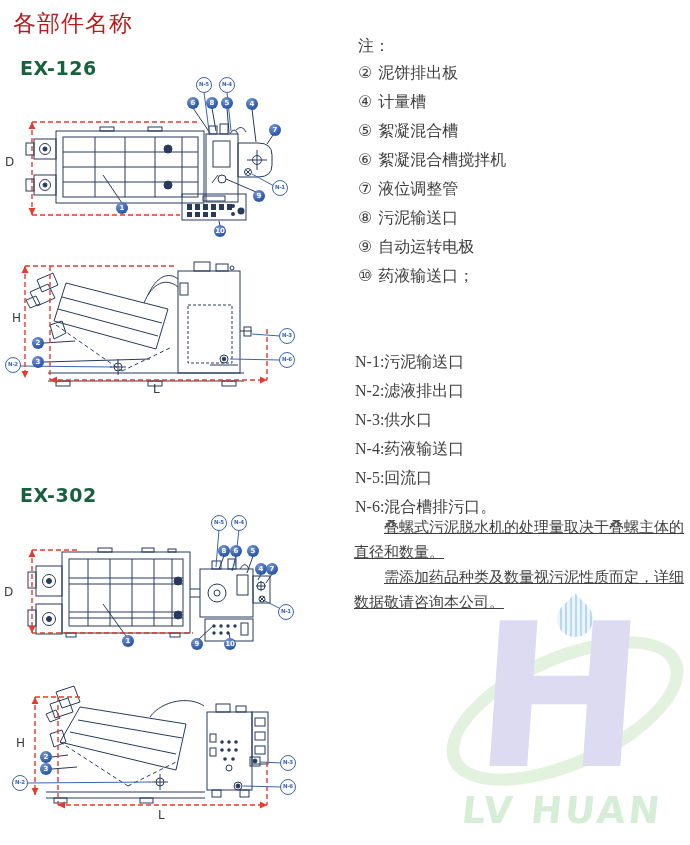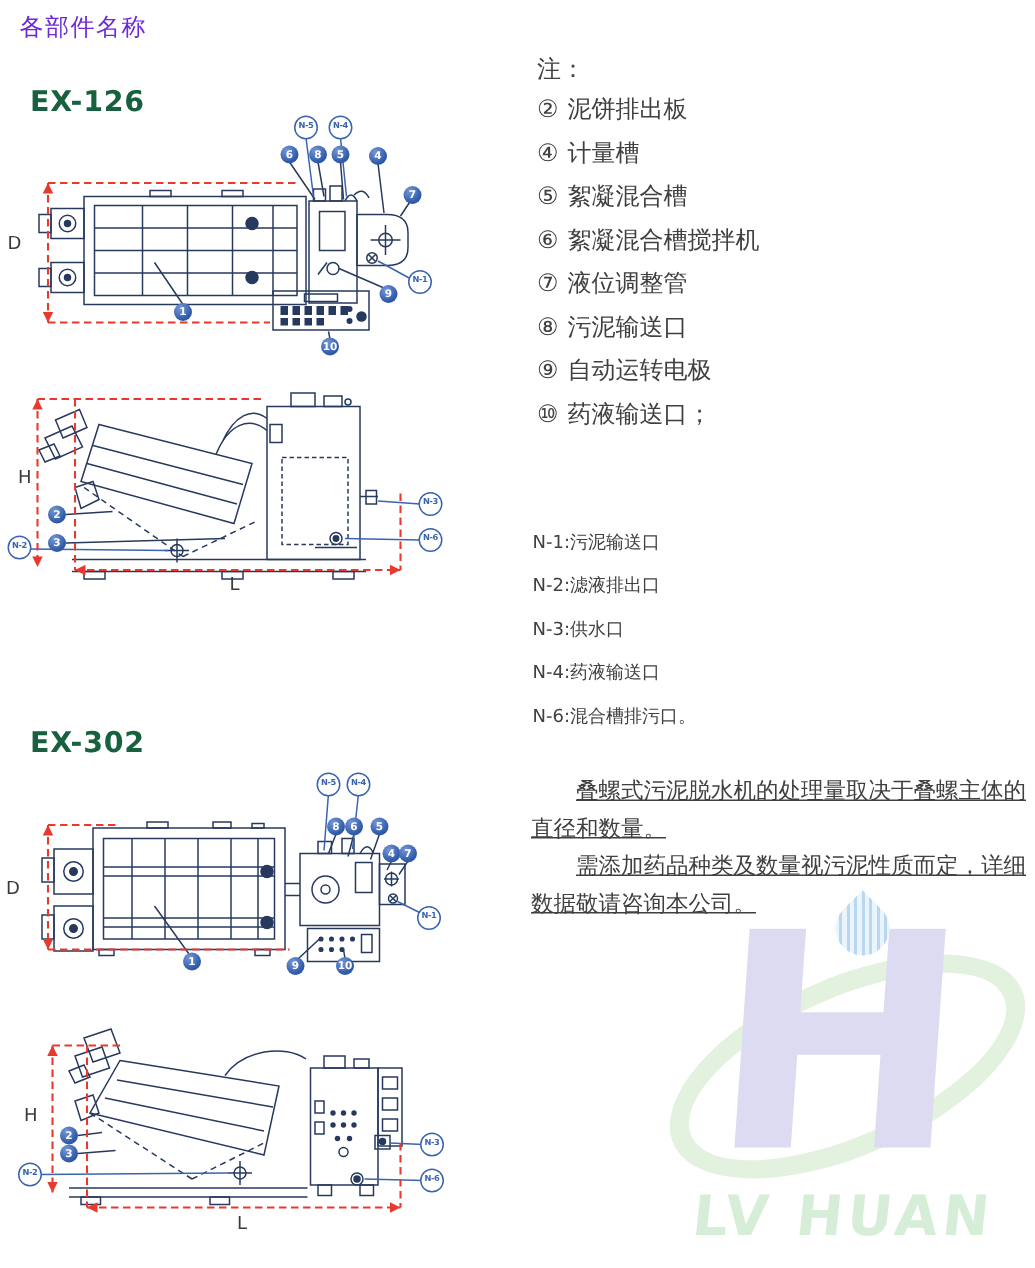--- a/index.html
+++ b/index.html
@@ -6,7 +6,7 @@
   body{width:690px;height:845px;position:relative;background:#fff;overflow:hidden;
        font-family:"DejaVu Sans","Liberation Sans",sans-serif;color:#404040;}
   
-  .page-title{position:absolute;left:13px;top:8px;font-size:16px;letter-spacing:1px;color:#6d28d9;z-index:2;}
+  .page-title{position:absolute;left:13px;top:8px;font-size:23px;letter-spacing:1px;color:#b91c1c;z-index:2;}
   .model{position:absolute;font-size:19px;font-weight:bold;letter-spacing:.5px;color:#17613e;z-index:2;}
   
   .diagram{position:absolute;left:0;width:345px;z-index:1;}

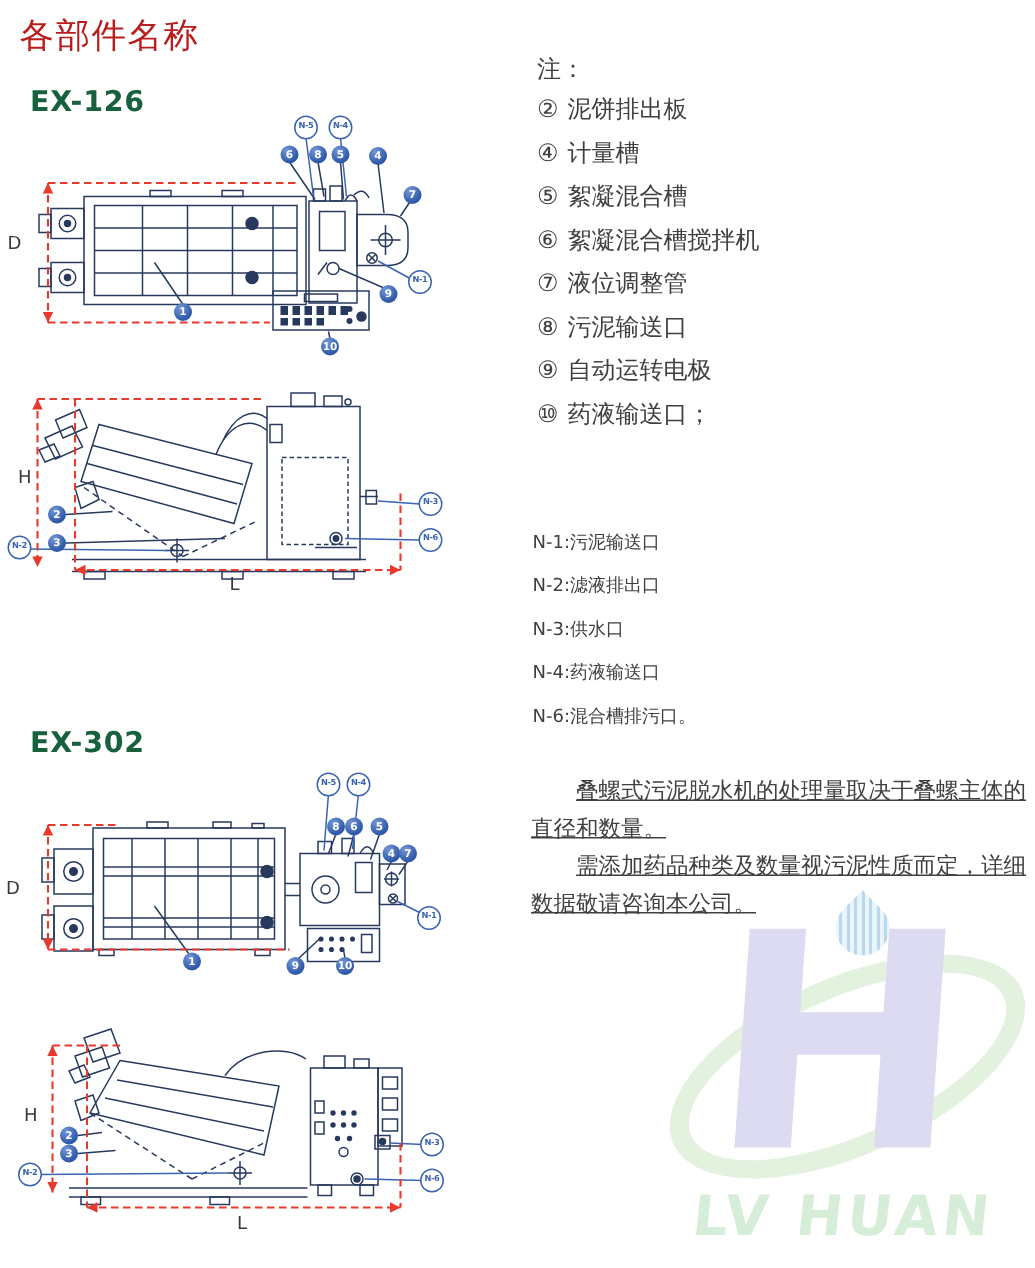--- a/index.html
+++ b/index.html
@@ -27,7 +27,7 @@
   .note-items{position:absolute;left:6px;top:58px;font-size:16px;width:328px;}
   .note-items li{height:29px;line-height:29px;white-space:nowrap;}
   .note-items .num{margin-right:6px;}
-  .note-ports{position:absolute;left:3px;top:347px;font-size:12px;width:330px;}
+  .note-ports{position:absolute;left:3px;top:347px;font-size:16px;width:330px;font-family:Liberation Serif, serif;}
   .note-ports li{height:29px;line-height:29px;white-space:nowrap;}
   .note-paras{position:absolute;left:2px;top:515px;width:332px;font-size:15px;text-decoration:underline;}
   .note-paras p{margin:0;line-height:25px;text-indent:2em;}

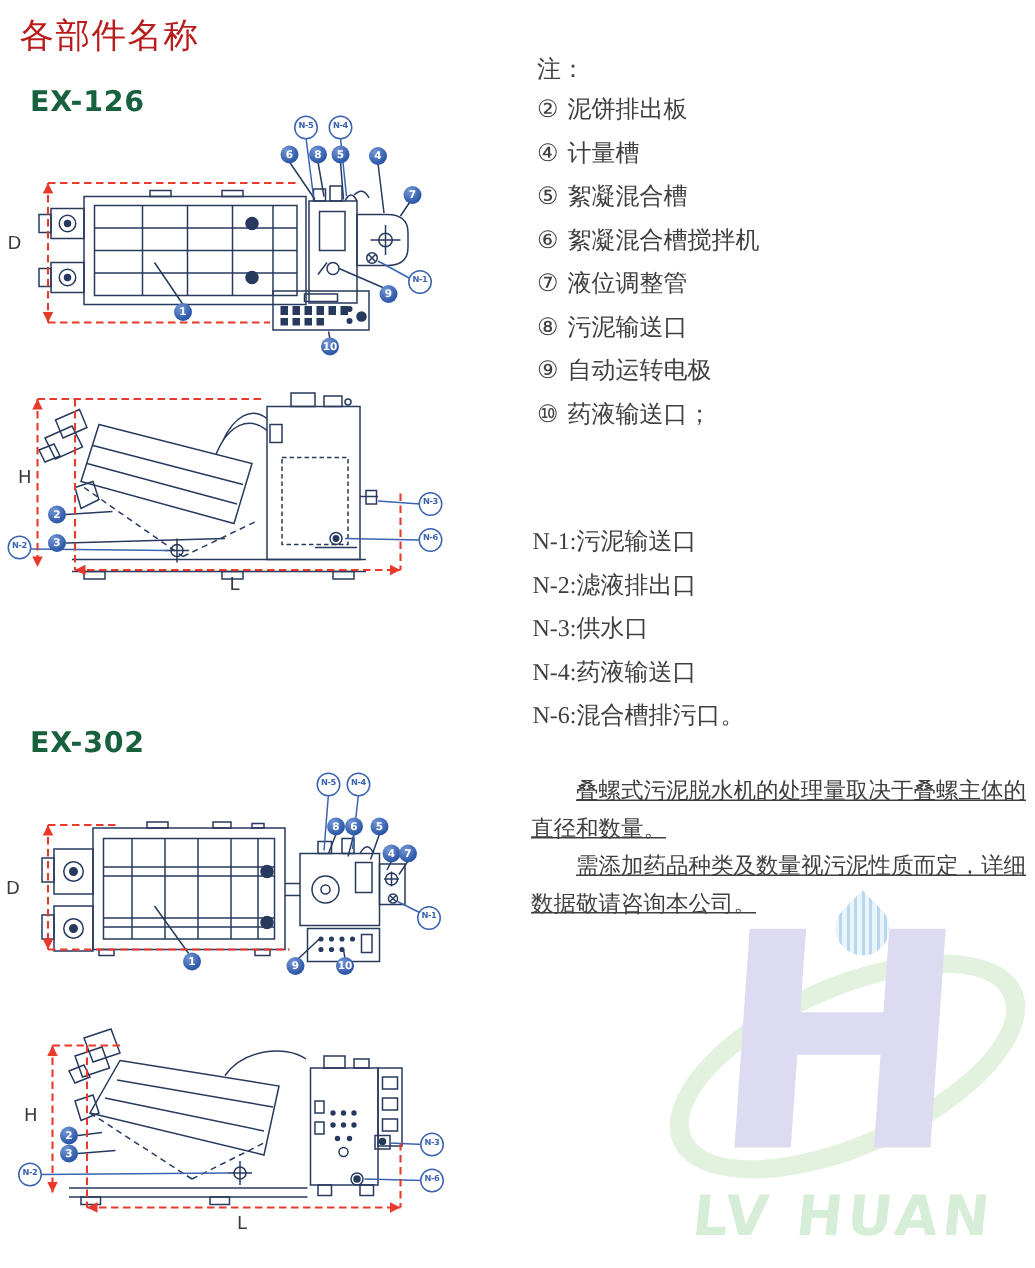--- a/index.html
+++ b/index.html
@@ -343,6 +343,7 @@
     <li>N-2:滤液排出口</li>
     <li>N-3:供水口</li>
     <li>N-4:药液输送口</li>
+    <li>N-5:回流口</li>
     <li>N-6:混合槽排污口。</li>
   </ul>
   <div class="note-paras">

